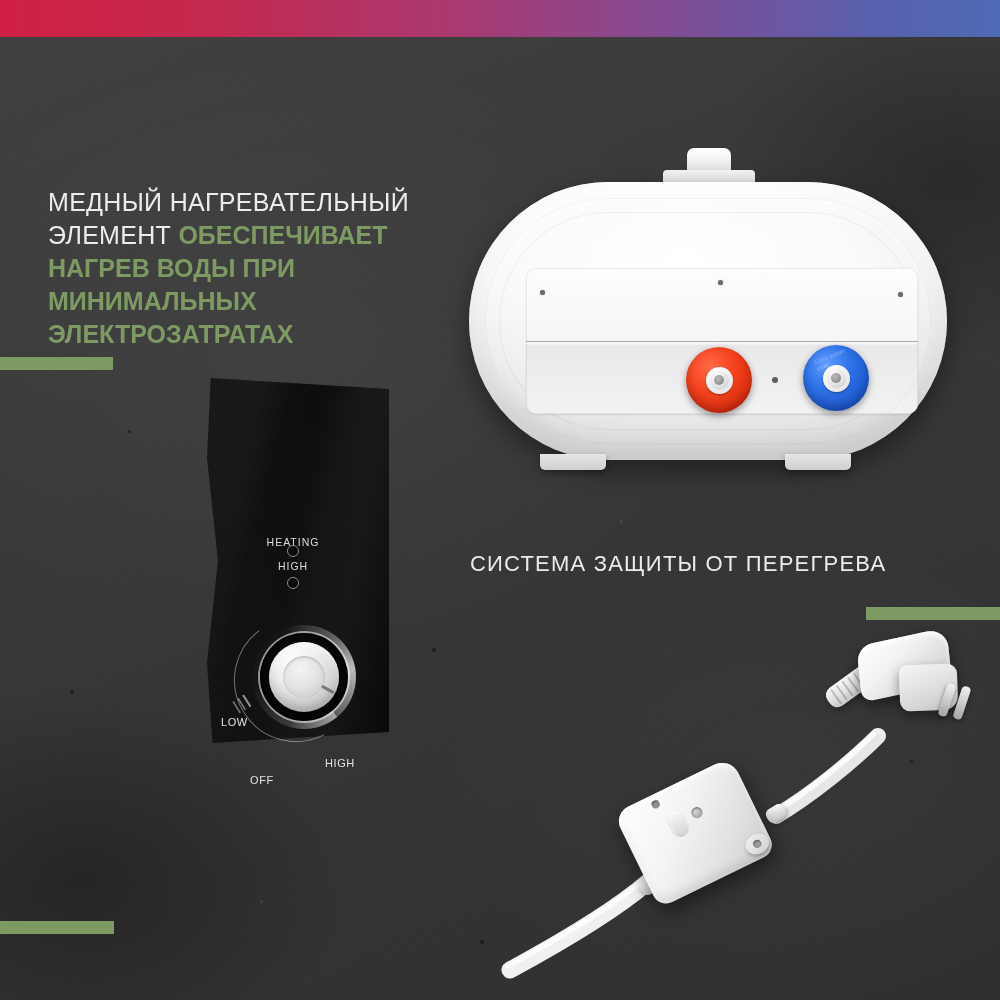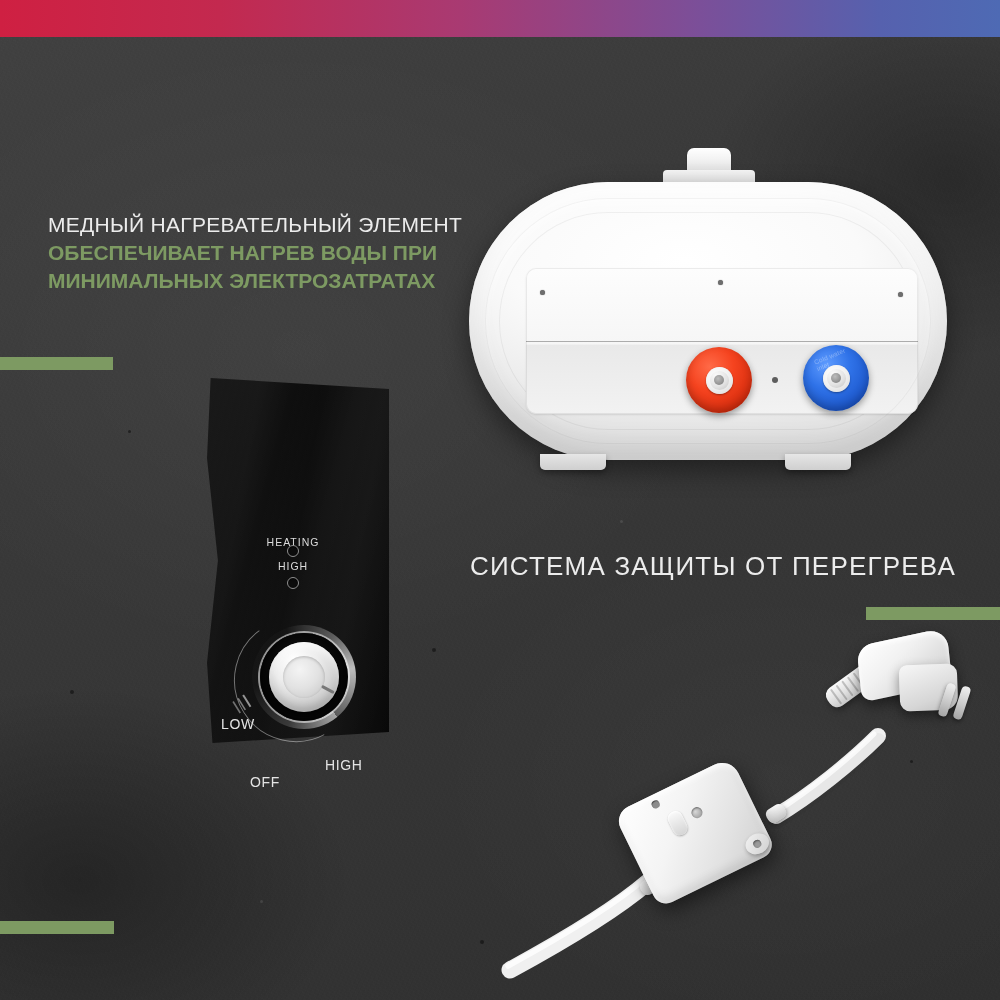--- a/index.html
+++ b/index.html
@@ -53,13 +53,12 @@
   .copy {
     position:absolute;
     color:#ececec;
-    font-size:21px;
-    line-height:28px;
+    font-size:25px;
+    line-height:33px;
     letter-spacing:.3px;
     font-weight:400;
     text-transform:uppercase;
     white-space:pre-line;
-    margin-top:25px;
   }
   .copy .hl { color:#7d9a62; font-weight:bold; letter-spacing:0px; }
   #copy-top    { left:48px; top:186px; width:430px; }

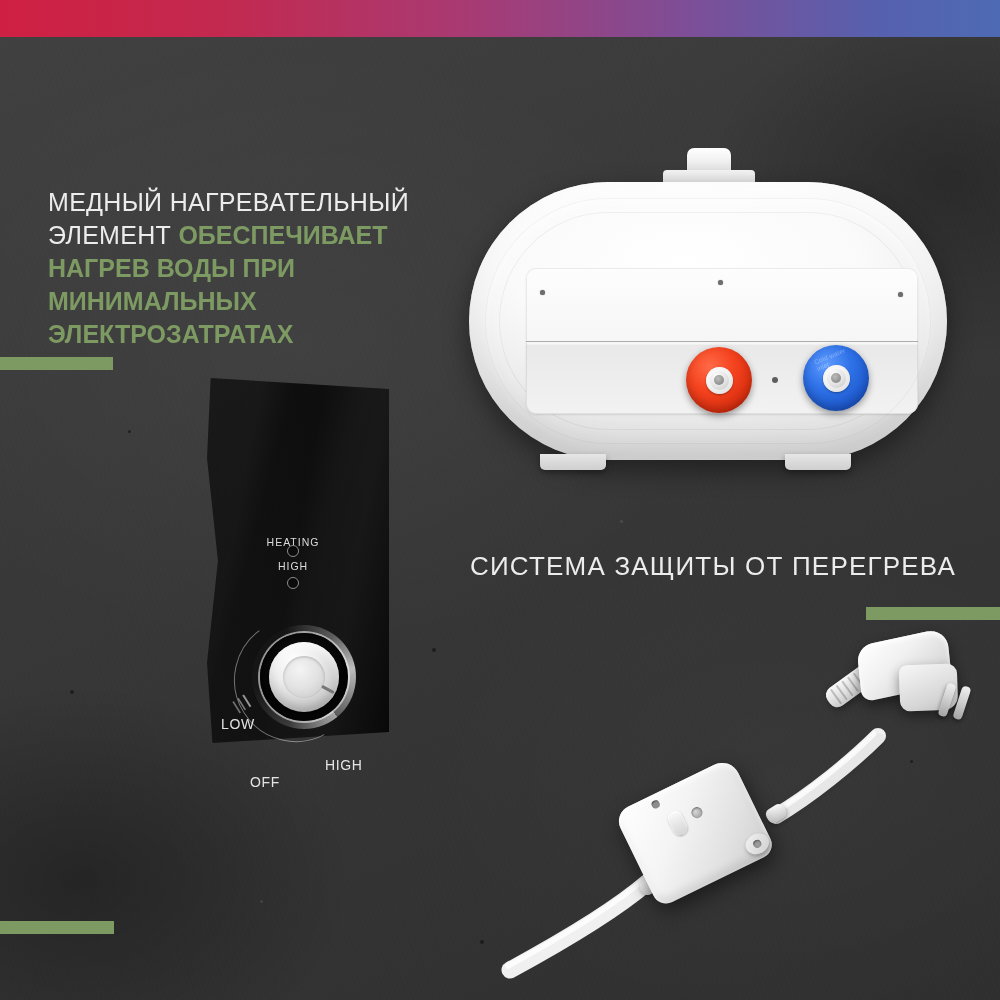--- a/index.html
+++ b/index.html
@@ -65,7 +65,7 @@
   #copy-bottom { left:48px; top:769px; width:440px; }
   #copy-mid {
     position:absolute; left:470px; top:551px;
-    color:#ececec; font-size:26px; letter-spacing:1.2px;
+    color:#ececec; font-size:22px; letter-spacing:1.2px;
     text-transform:uppercase; font-weight:400;
   }
 

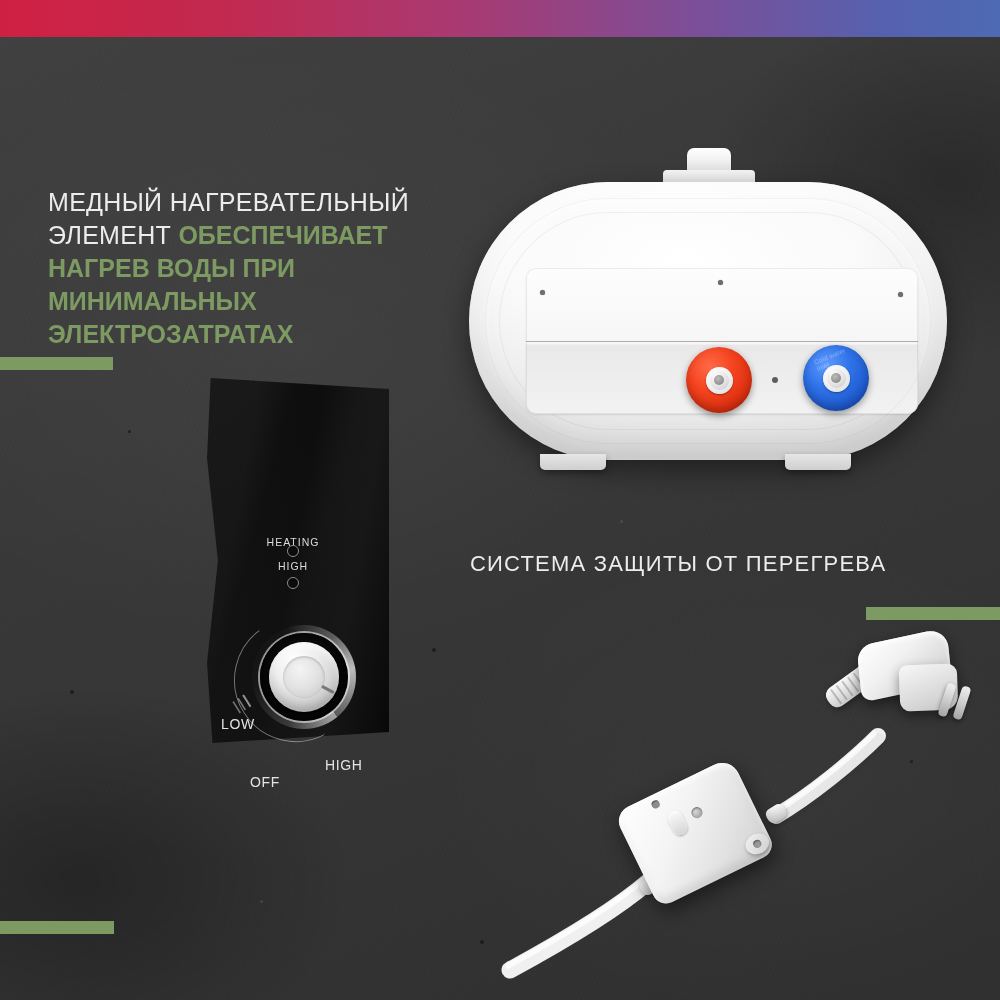--- a/index.html
+++ b/index.html
@@ -227,7 +227,7 @@
     box-shadow: 0 6px 0 -0.2px rgba(255,255,255,.45), 0 12px 0 -0.2px rgba(255,255,255,.40);
   }
   #panel .scale-label {
-    position:absolute; color:#e4e4e4; font-size:14px; letter-spacing:.6px; font-weight:400;text-align:center;
+    position:absolute; color:#e4e4e4; font-size:11px; letter-spacing:.6px; font-weight:400;text-align:center;
   }
   #panel #lab-low  { left:14px;  top:338px; }
   #panel #lab-off  { left:43px;  top:396px; }

